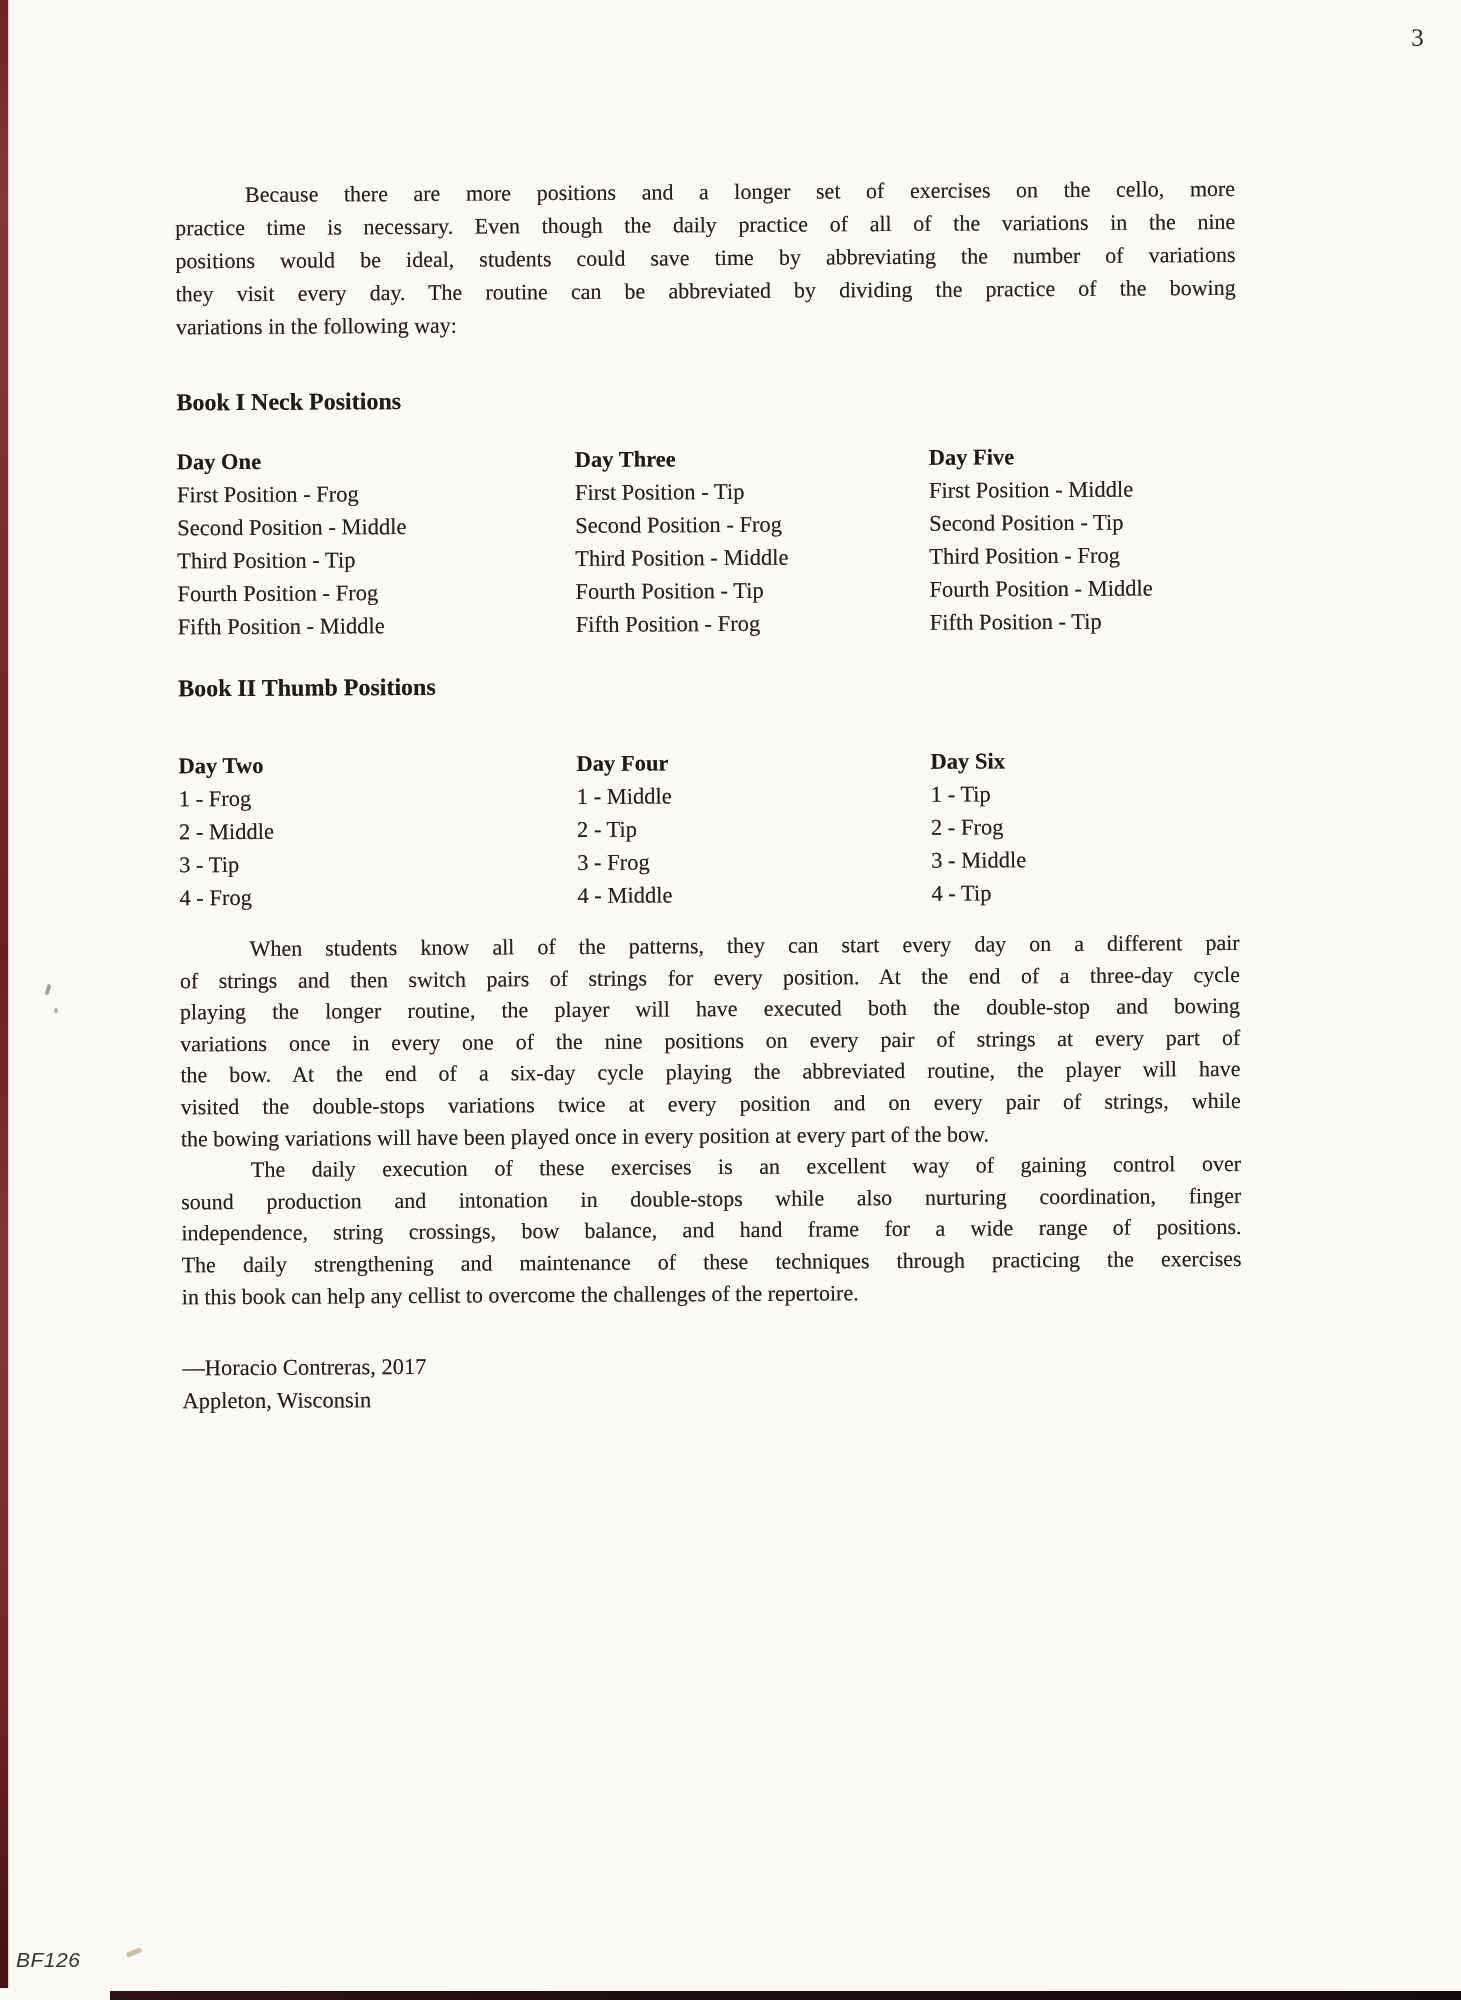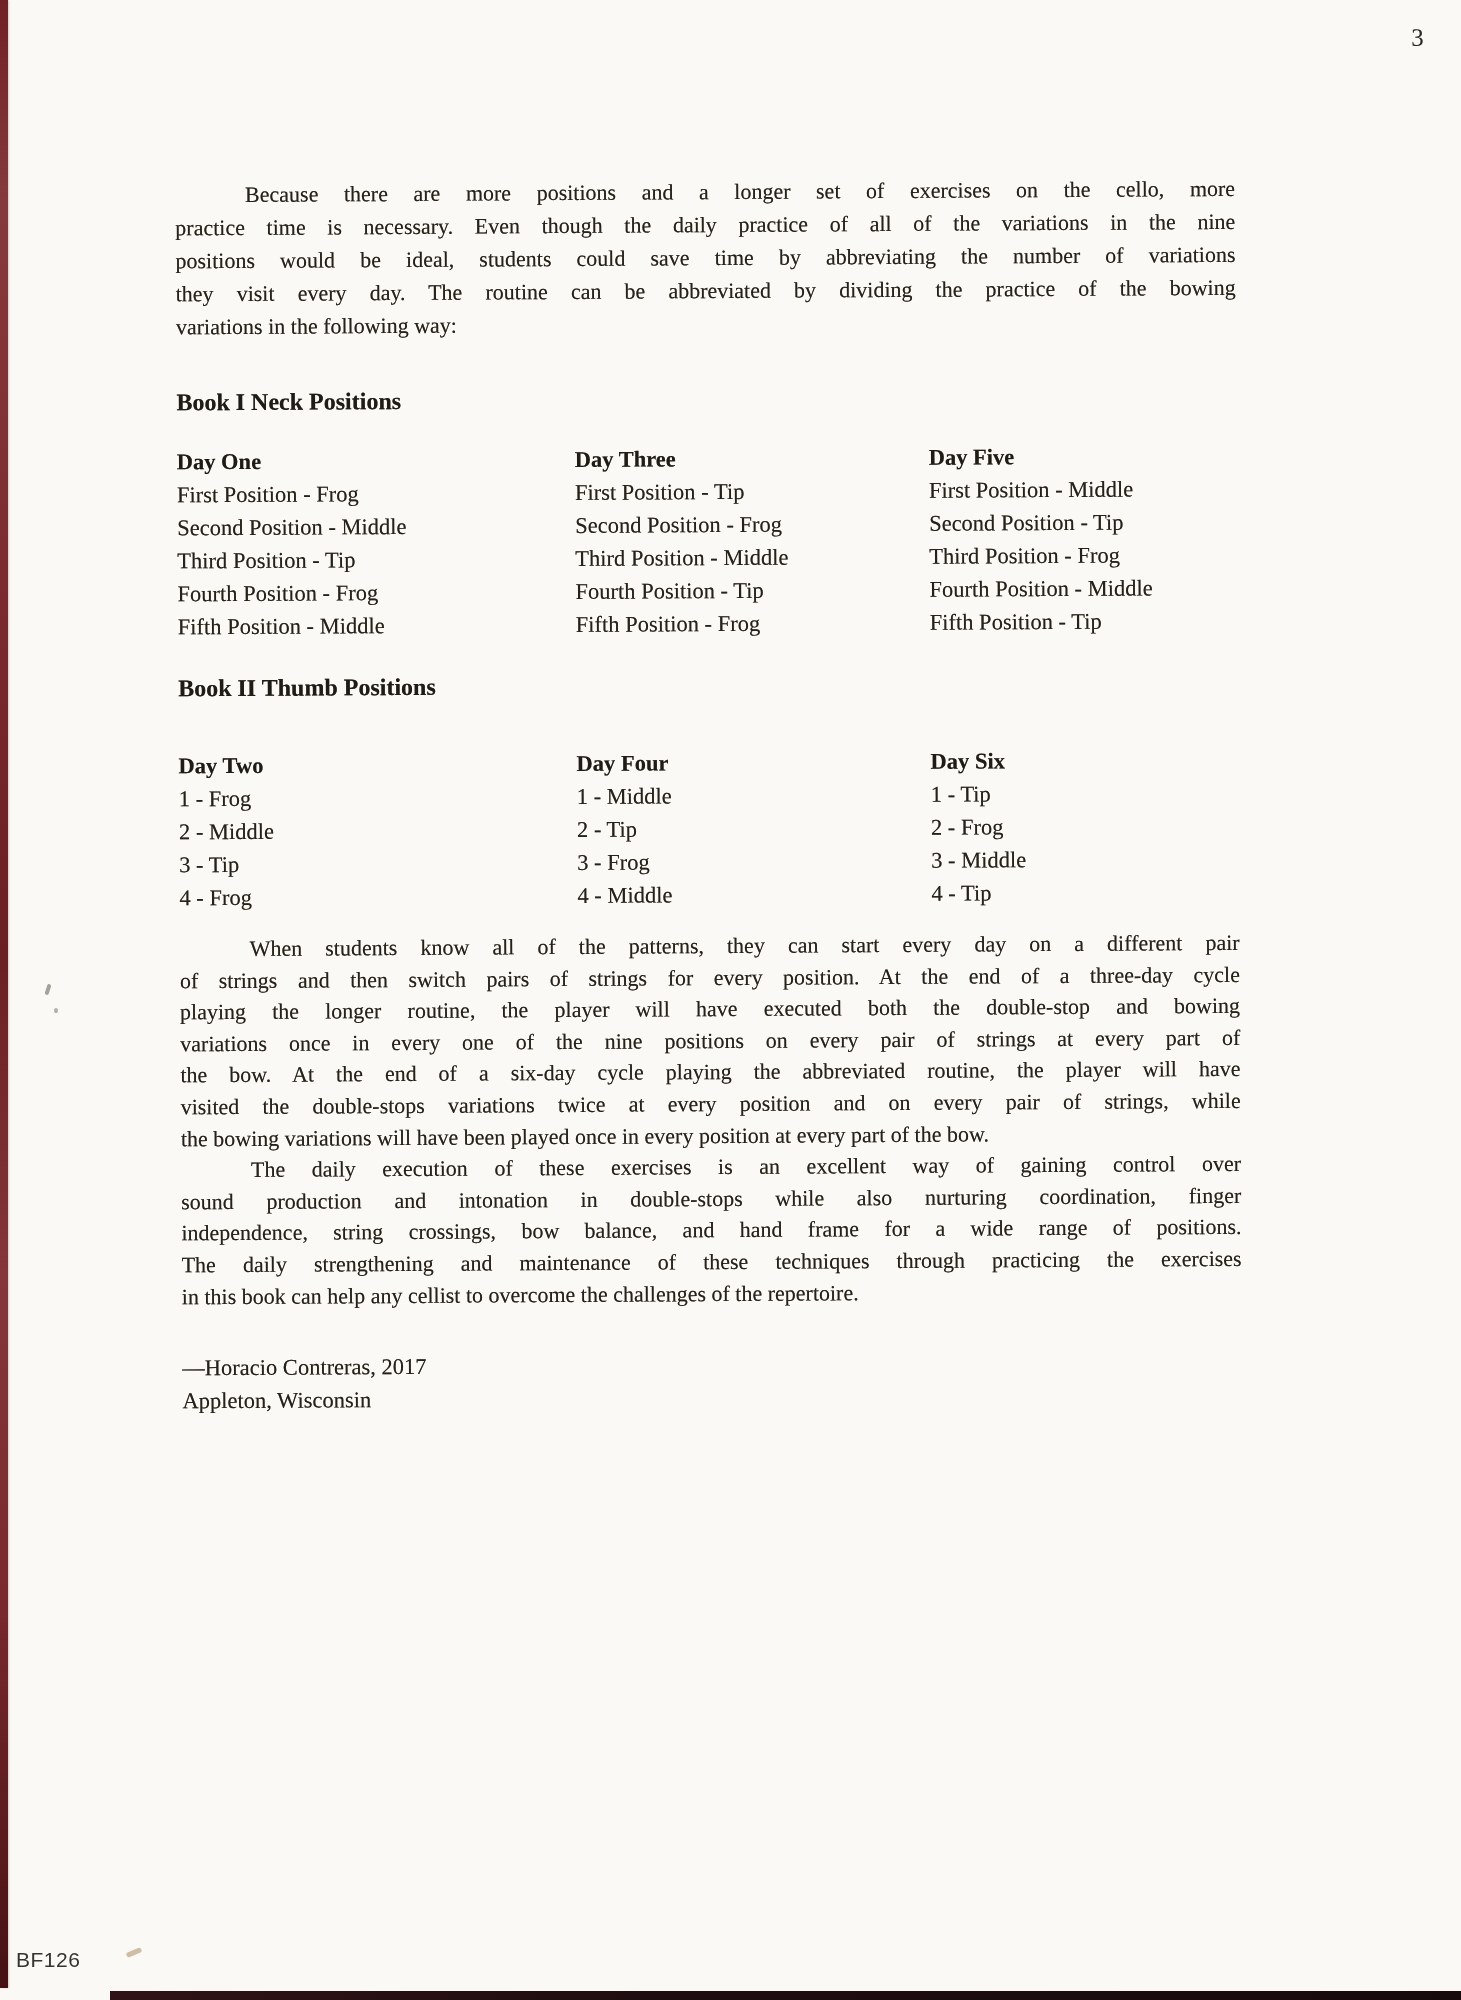--- a/index.html
+++ b/index.html
@@ -43,7 +43,7 @@
   .signature{font-size:22.5px;line-height:33px;}
   .catalog{
     font-family:"Liberation Sans","DejaVu Sans",sans-serif;
-    font-size:21px;color:#363430;letter-spacing:0.5px;
+    font-size:21px;color:#363430;letter-spacing:0.5px;font-style:italic;
   }
   
   .left-stripe{

